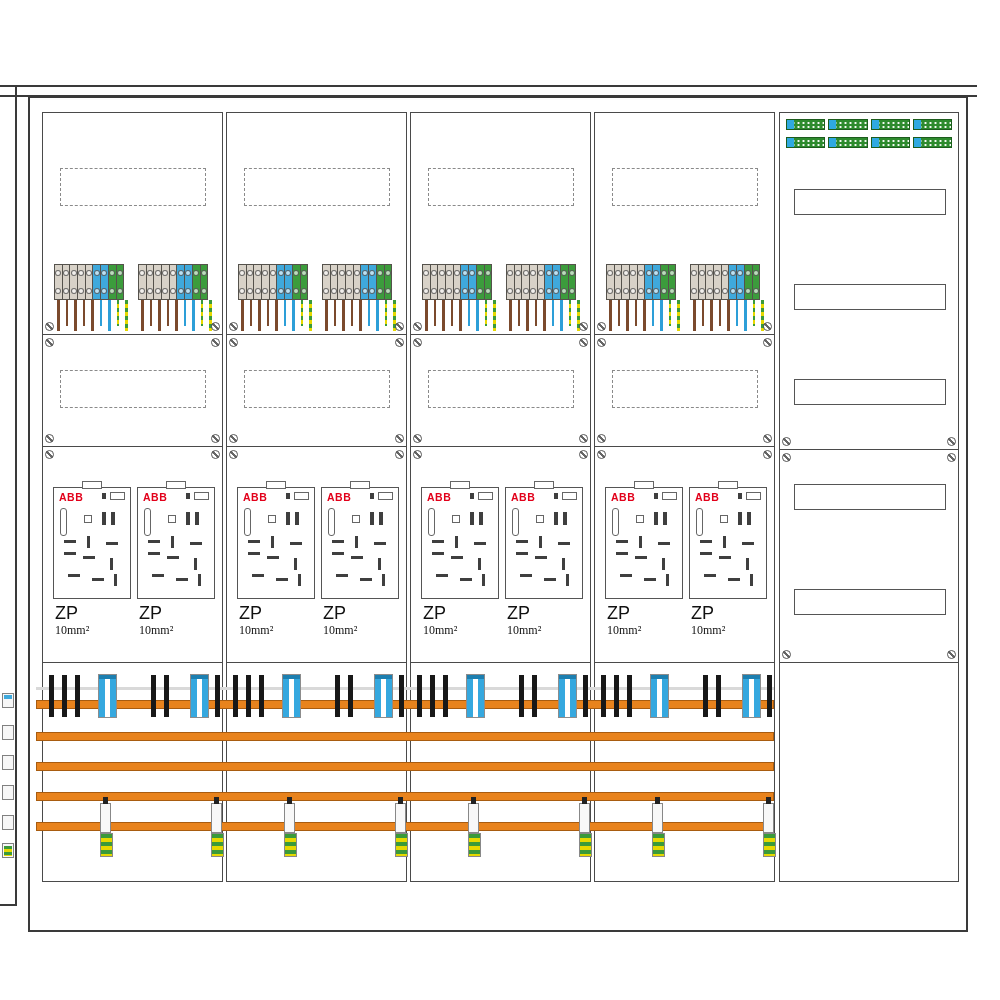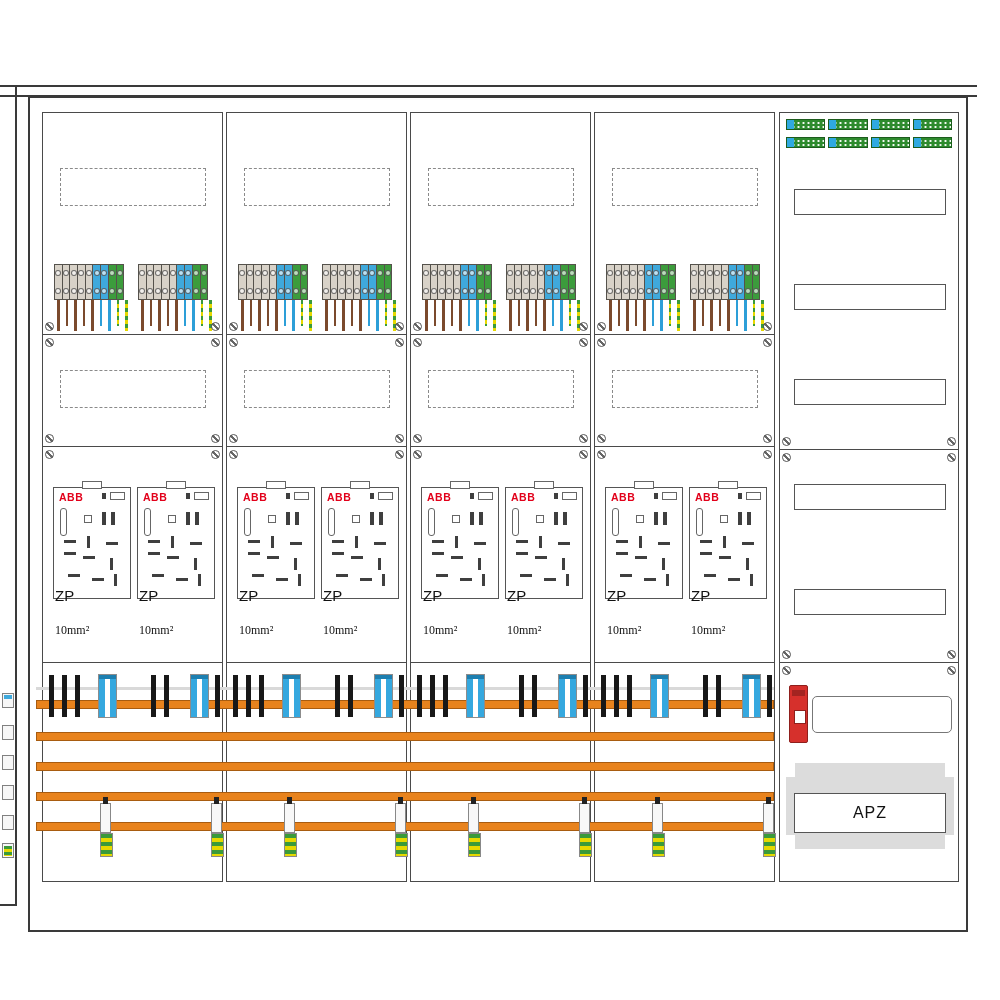--- a/index.html
+++ b/index.html
@@ -78,7 +78,7 @@
   .d5{left:52px;top:54px;width:12px;height:3px;} .d6{left:56px;top:70px;width:3px;height:12px;}
   .d7{left:14px;top:86px;width:12px;height:3px;} .d8{left:38px;top:90px;width:12px;height:3px;}
   .d9{left:60px;top:86px;width:3px;height:12px;}
-  .zp { position:absolute; top:140px; font-size:15px;text-align:right; }
+  .zp { position:absolute; top:156px; font-size:18px;text-align:right; }
   .zp.m1 { left:12px; } .zp.m2 { left:96px; }
   .xs { position:absolute; top:176px; font-size:12px;font-family:Liberation Serif, serif; }
   .xs.m1 { left:12px; } .xs.m2 { left:96px; }

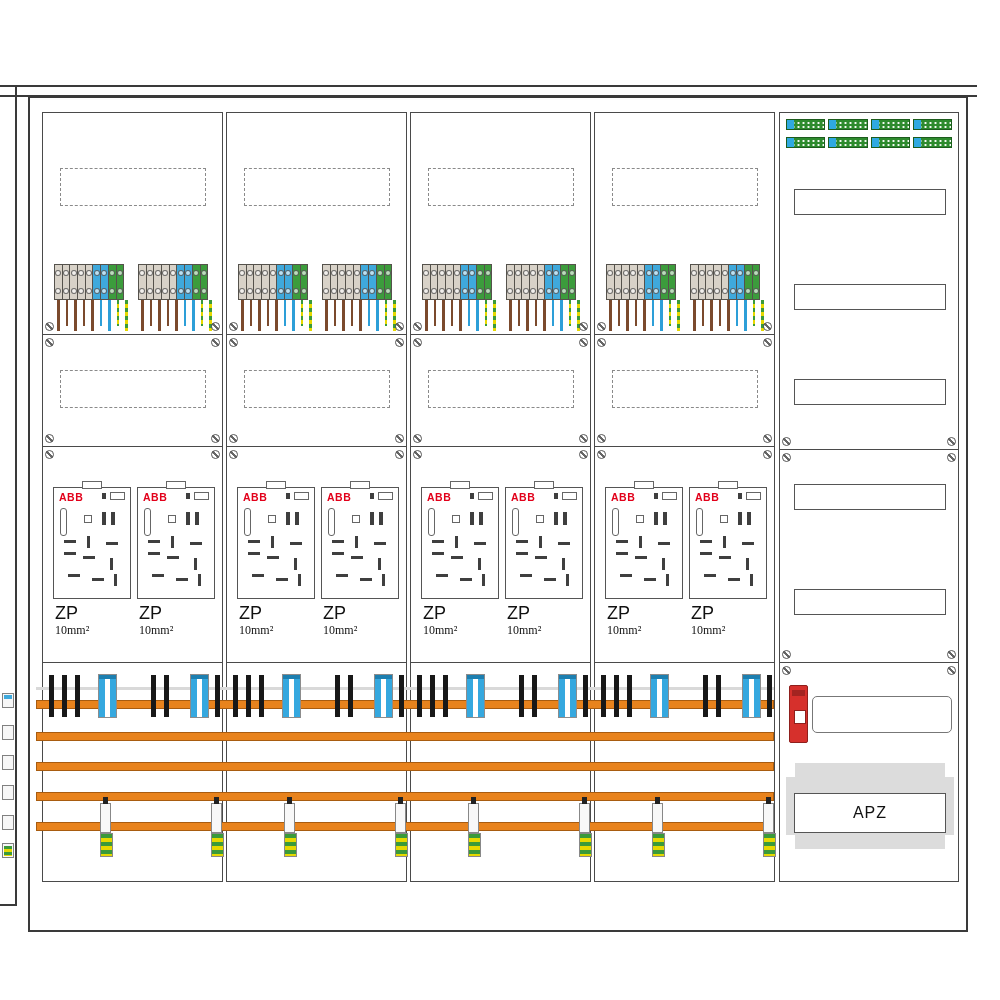--- a/index.html
+++ b/index.html
@@ -660,14 +660,6 @@
       <div class="screw s-bl"></div>
       <div class="screw s-br"></div>
     </div>
-    <div class="rsec3">
-      <div class="screw s-tl"></div>
-      <div class="screw s-tr"></div>
-      <div class="redcomp"></div>
-      <div class="labelplate"></div>
-      <div class="apz-panel"></div>
-      <div class="apz-label">APZ</div>
-    </div>
   </div>
 
   <div class="rail"></div>

